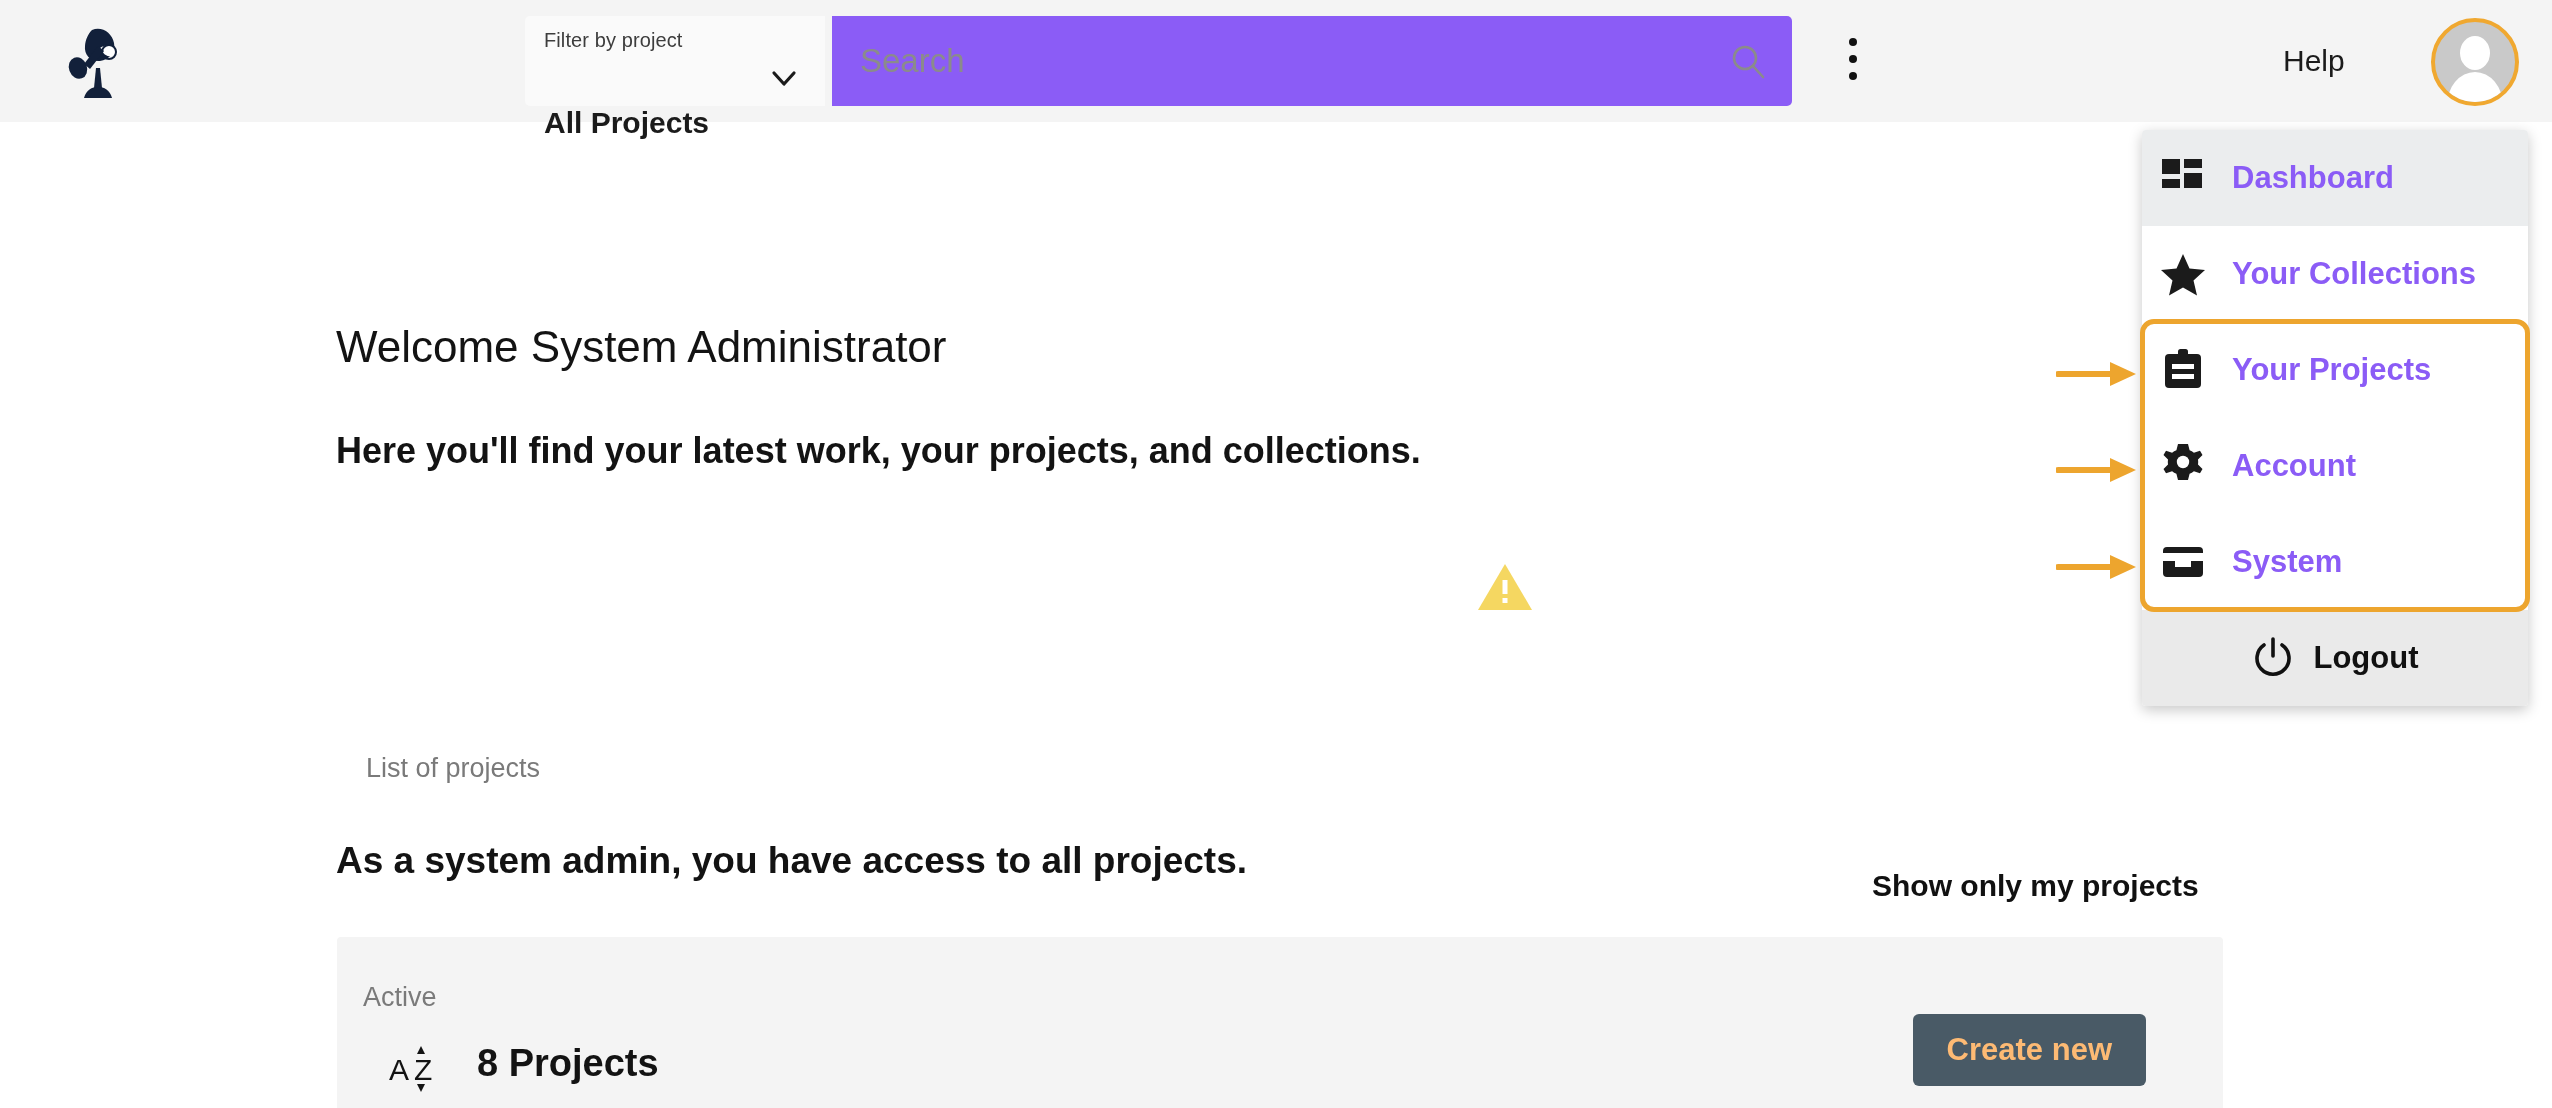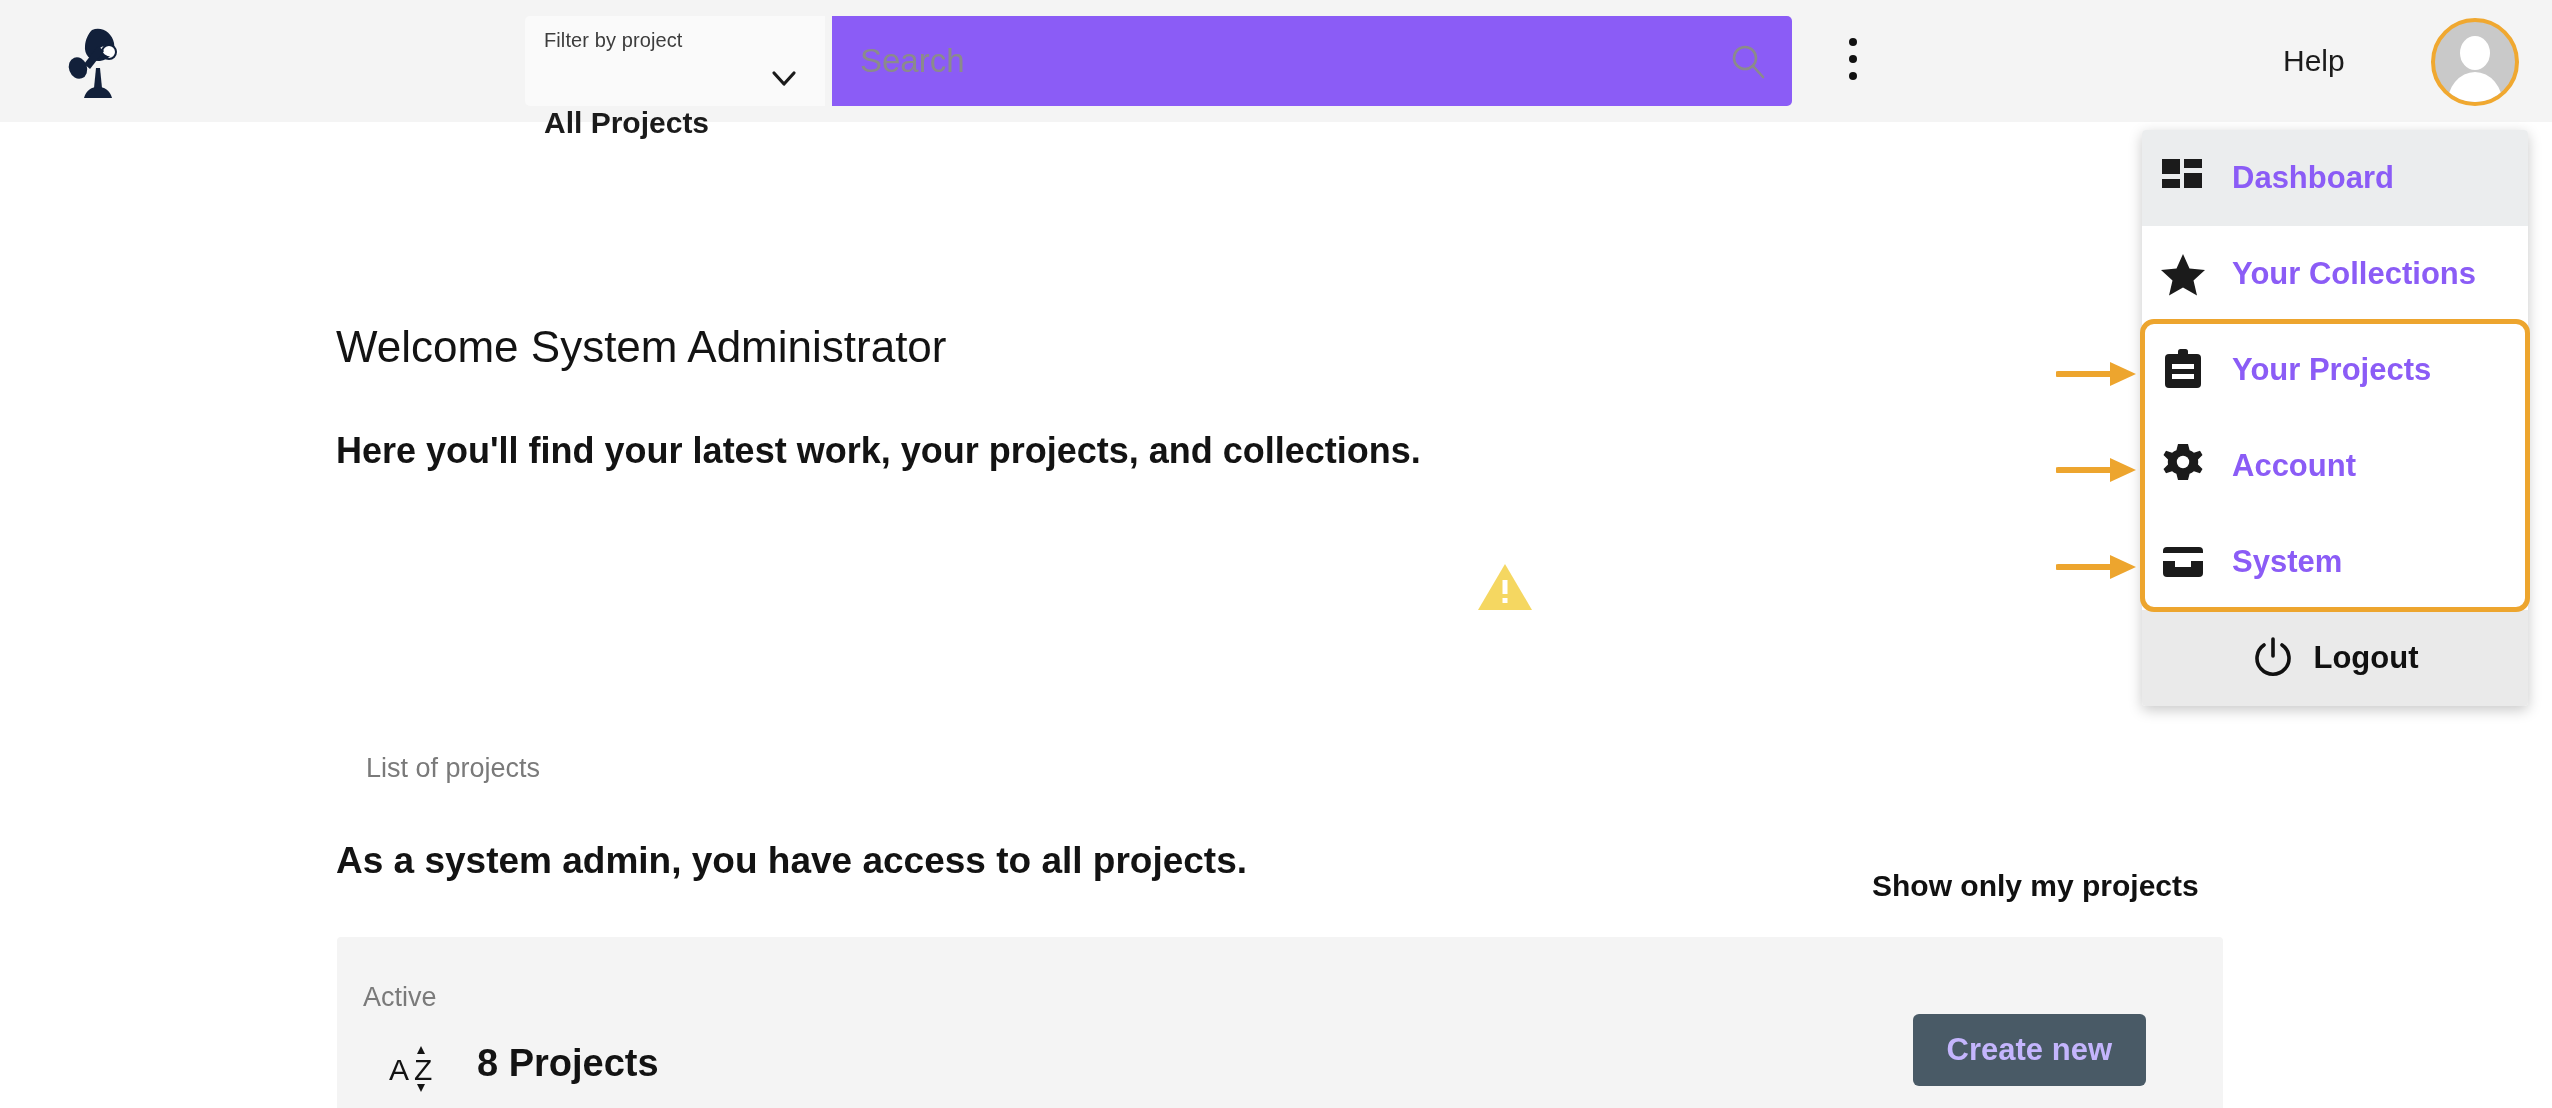--- a/index.html
+++ b/index.html
@@ -220,7 +220,7 @@
     height: 72px;
     line-height: 72px;
     background: #495a66;
-    color: #c4b5fd;
+    color: #fdba74;
     font-size: 31px;
     font-weight: bold;
     border: none;

